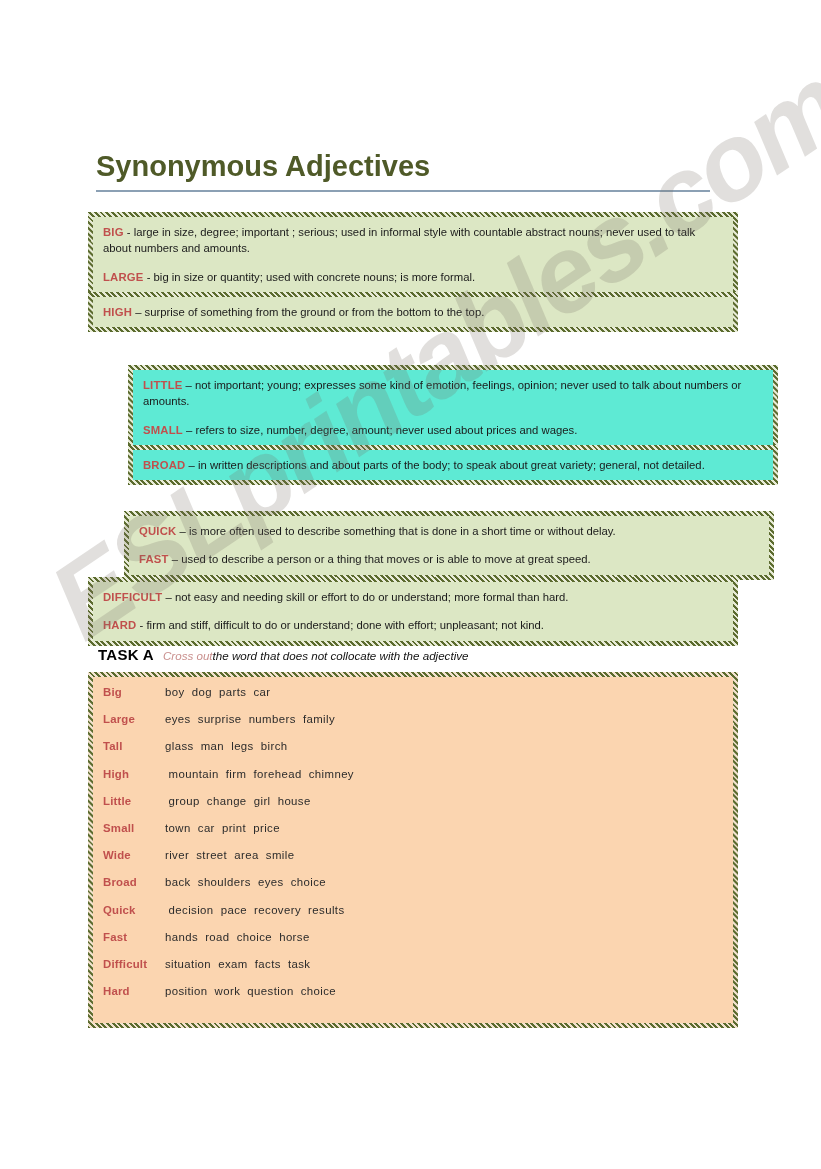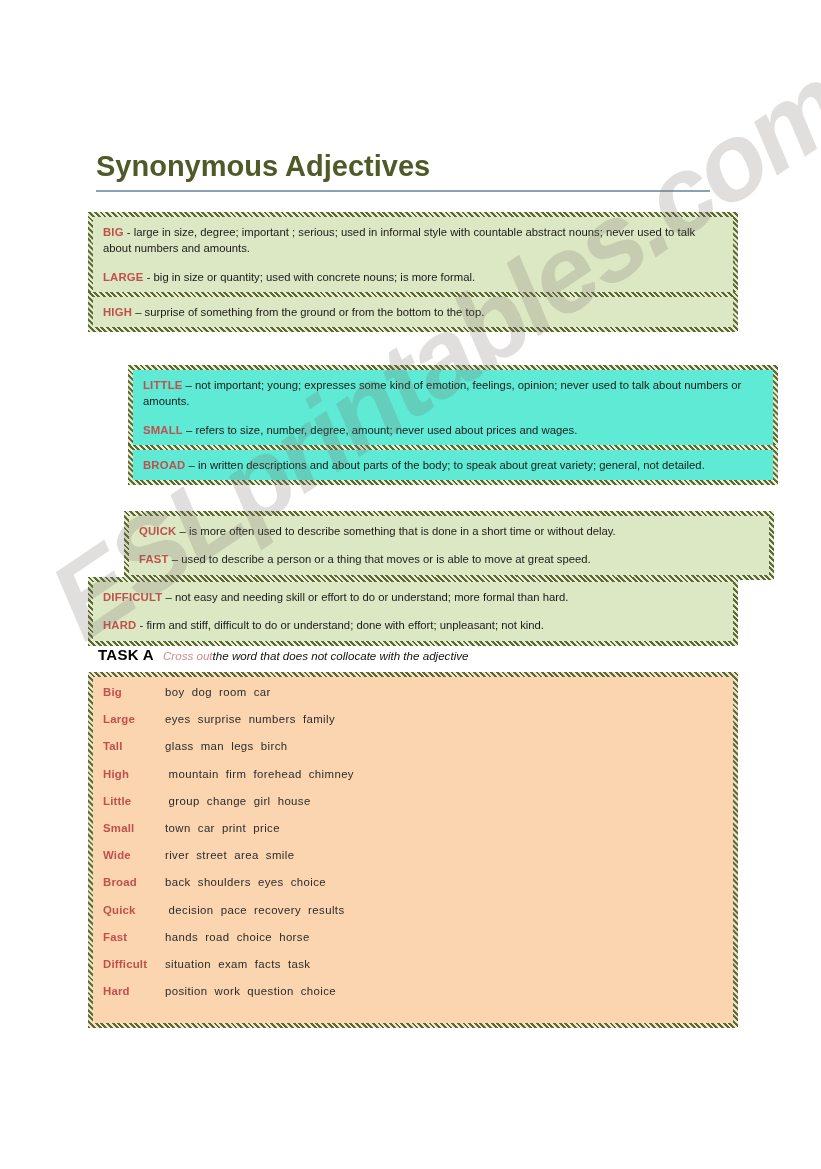--- a/index.html
+++ b/index.html
@@ -234,7 +234,7 @@
   <div id="task-table">
     <div class="trow">
       <span class="adj">Big</span>
-      <span class="words">boy  dog  room  car</span>
+      <span class="words">boy  dog  parts  car</span>
     </div>
     <div class="trow">
       <span class="adj">Large</span>

